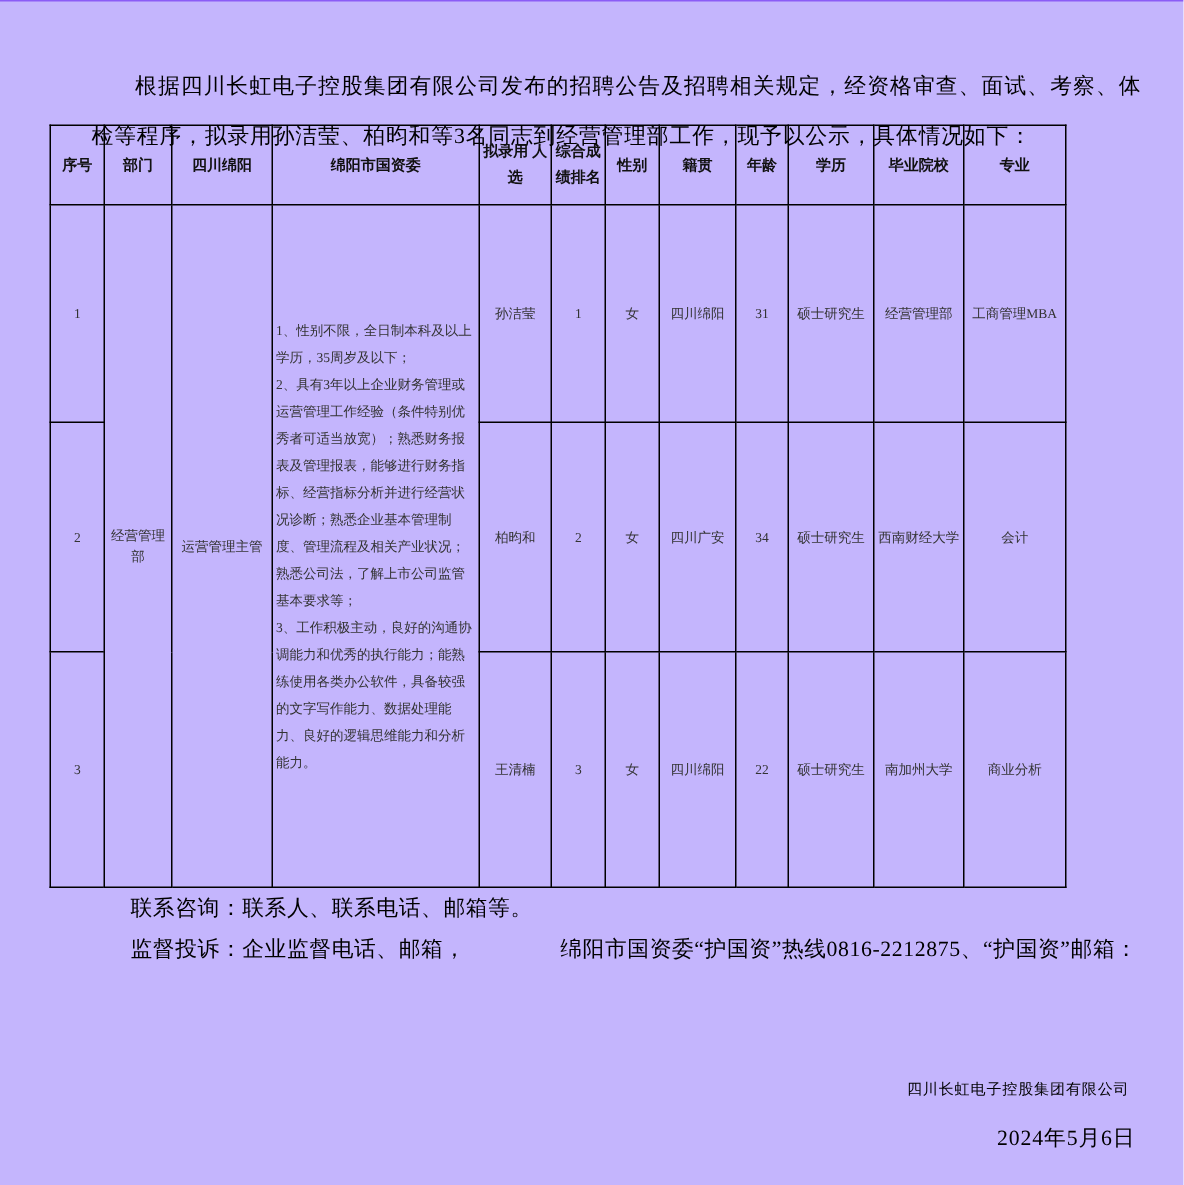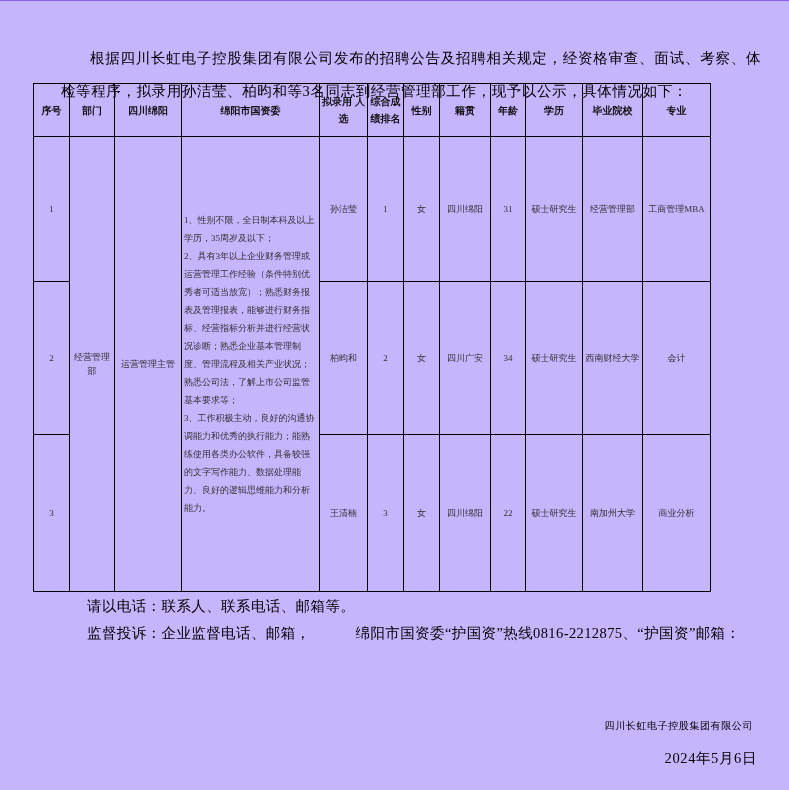--- a/index.html
+++ b/index.html
@@ -146,7 +146,7 @@
   </table>
 
   <div class="footer">
-    <div class="ind">请以电话：联系人、联系电话、邮箱等。</div>
+    <div class="ind">联系咨询：联系人、联系电话、邮箱等。</div>
     <div class="ind"><span>监督投诉：企业监督电话、邮箱，</span><span class="tab-right">绵阳市国资委“护国资”热线0816-2212875、“护国资”邮箱：</span></div>
   </div>
 

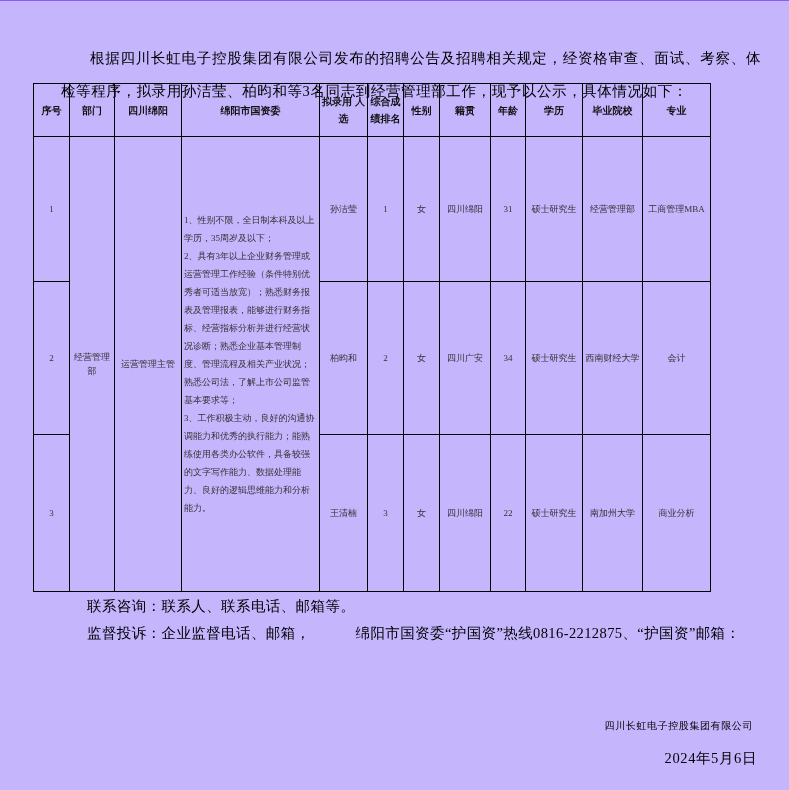--- a/index.html
+++ b/index.html
@@ -51,7 +51,7 @@
     font-size:14.5px;line-height:27px;letter-spacing:0.4px;
   }
   .footer .ind{padding-left:47px;}
-  .footer .tab-right{margin-left:45px;font-family:Liberation Serif, serif;}
+  .footer .tab-right{margin-left:63px;font-family:Liberation Serif, serif;}
   .email-line{letter-spacing:0.2px;}
   
   .sig-company{

